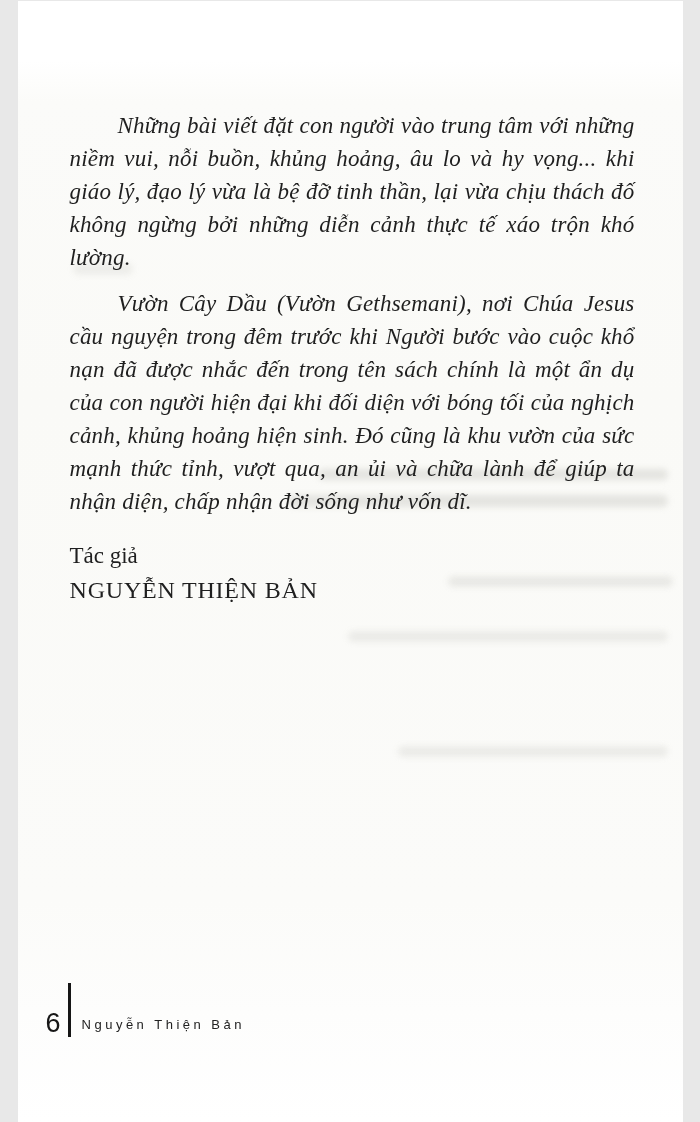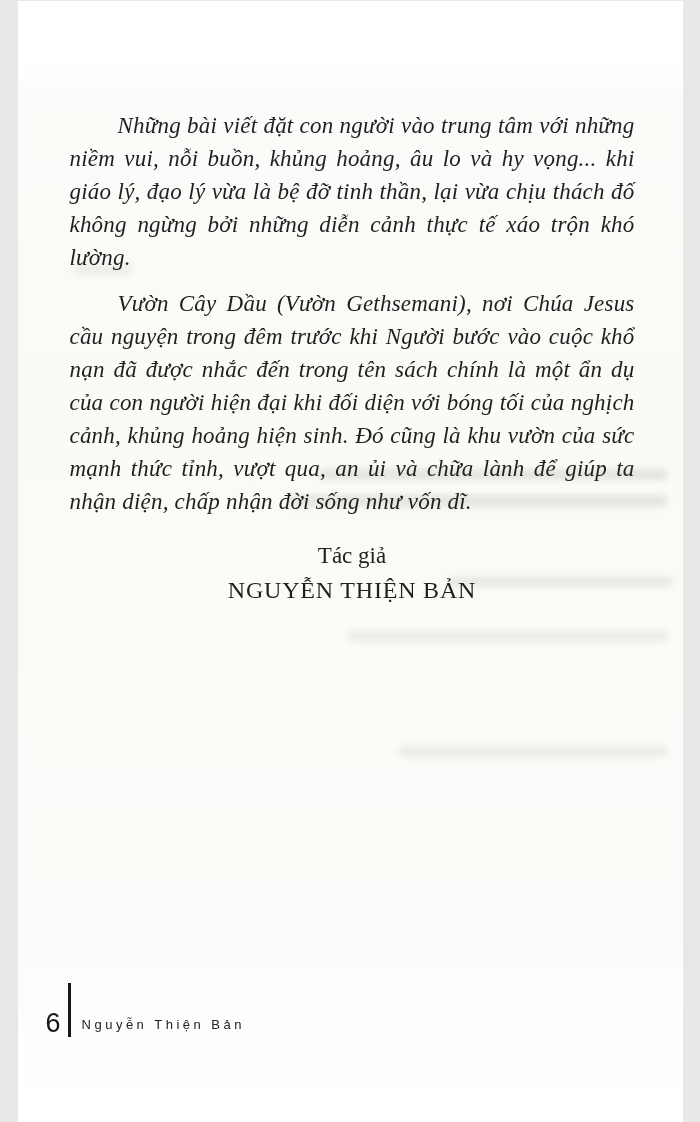--- a/index.html
+++ b/index.html
@@ -34,7 +34,7 @@
   }
   .signature {
     margin-top: 22px;
-    text-align: center;
+    text-align: left;
   }
   .signature .role {
     font-size: 23px;

